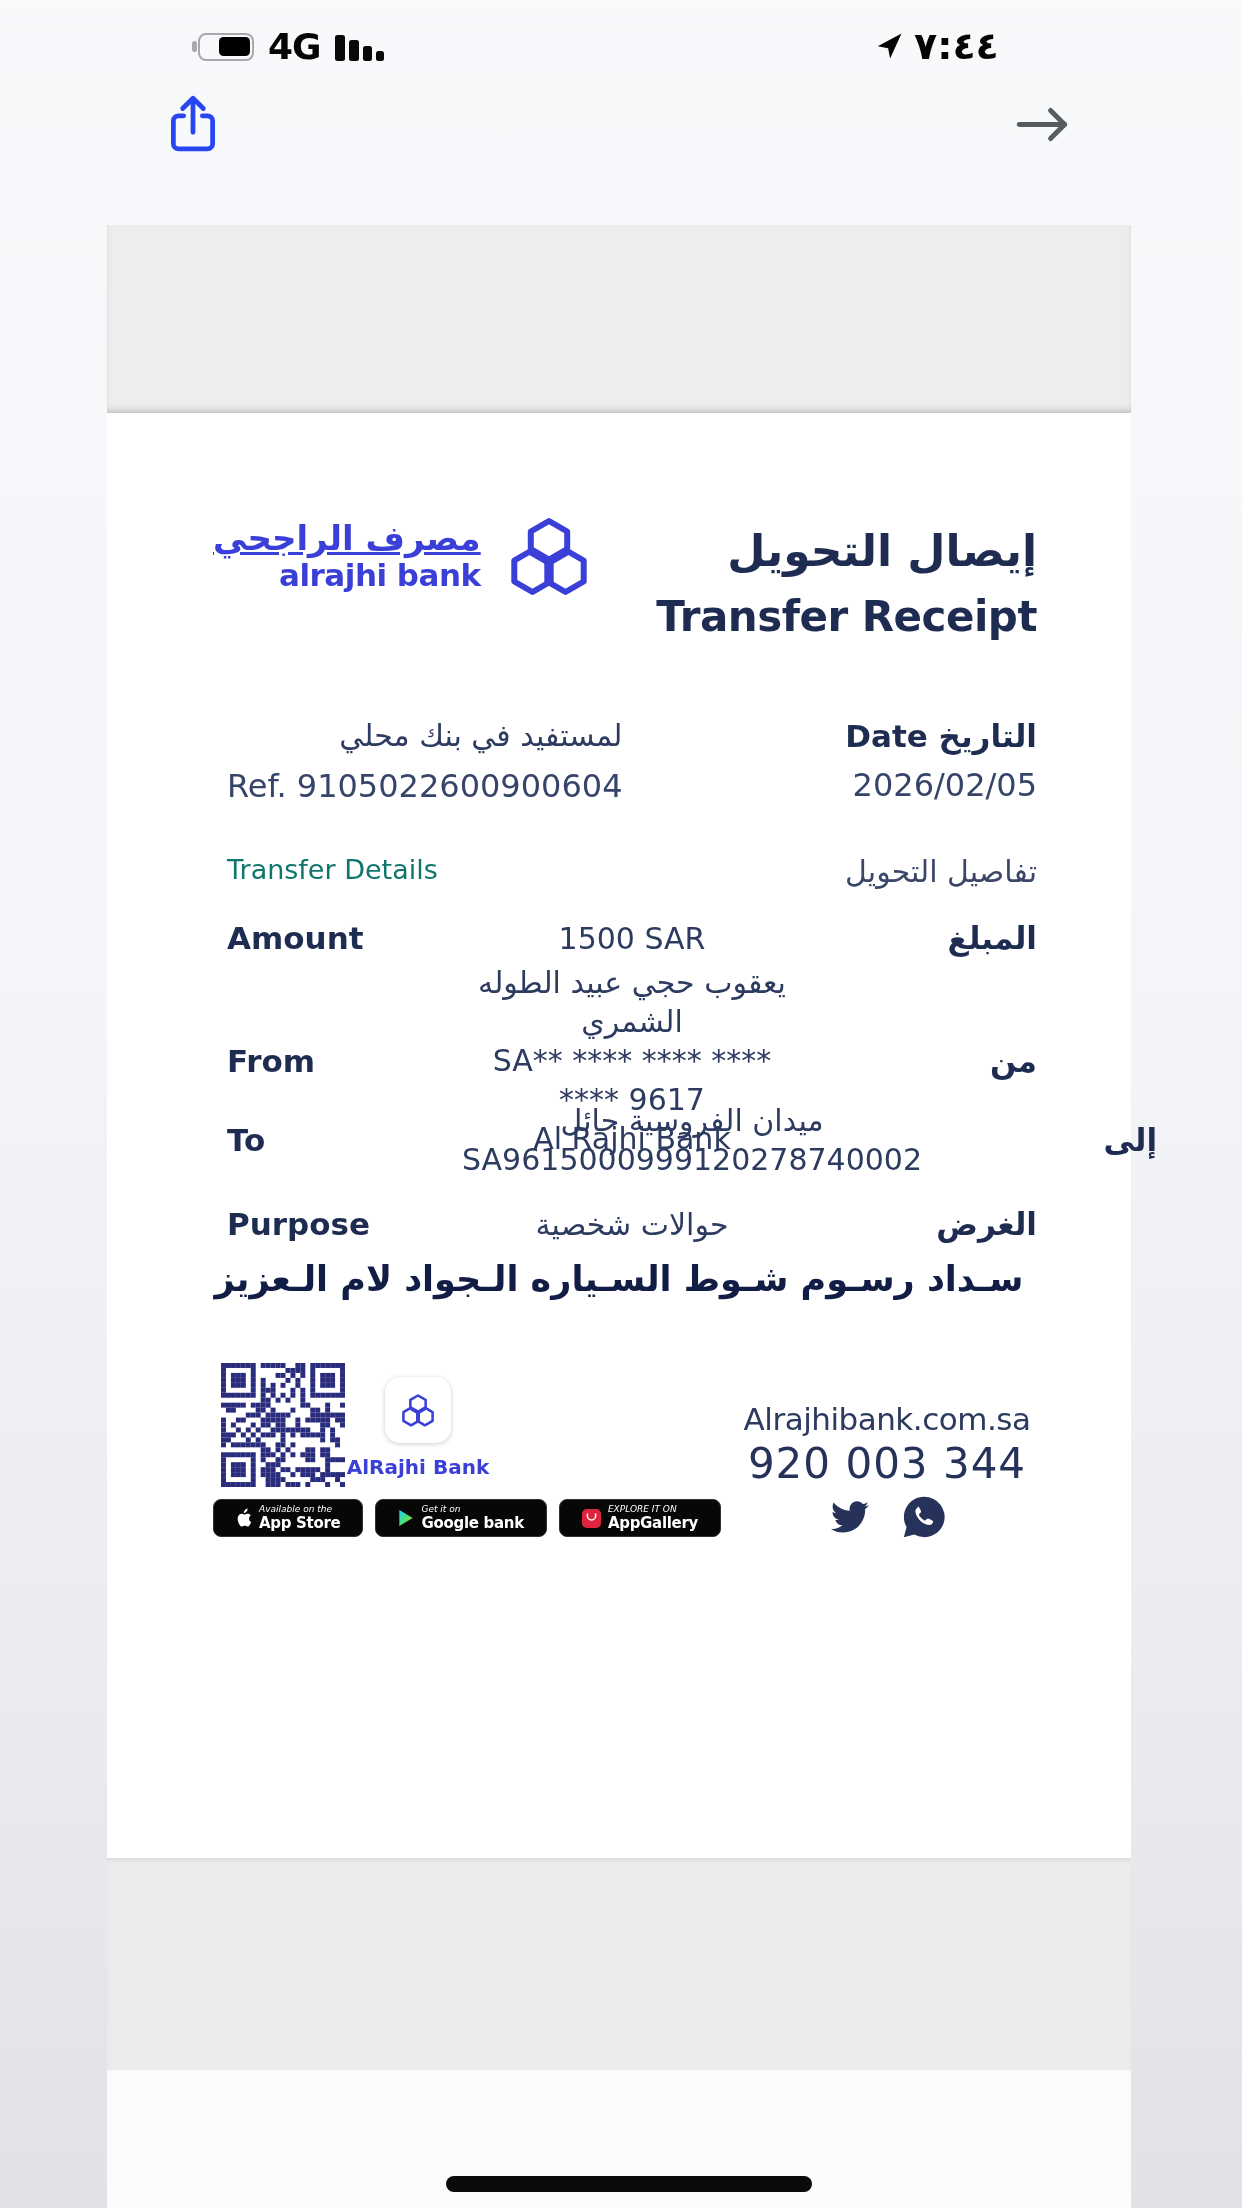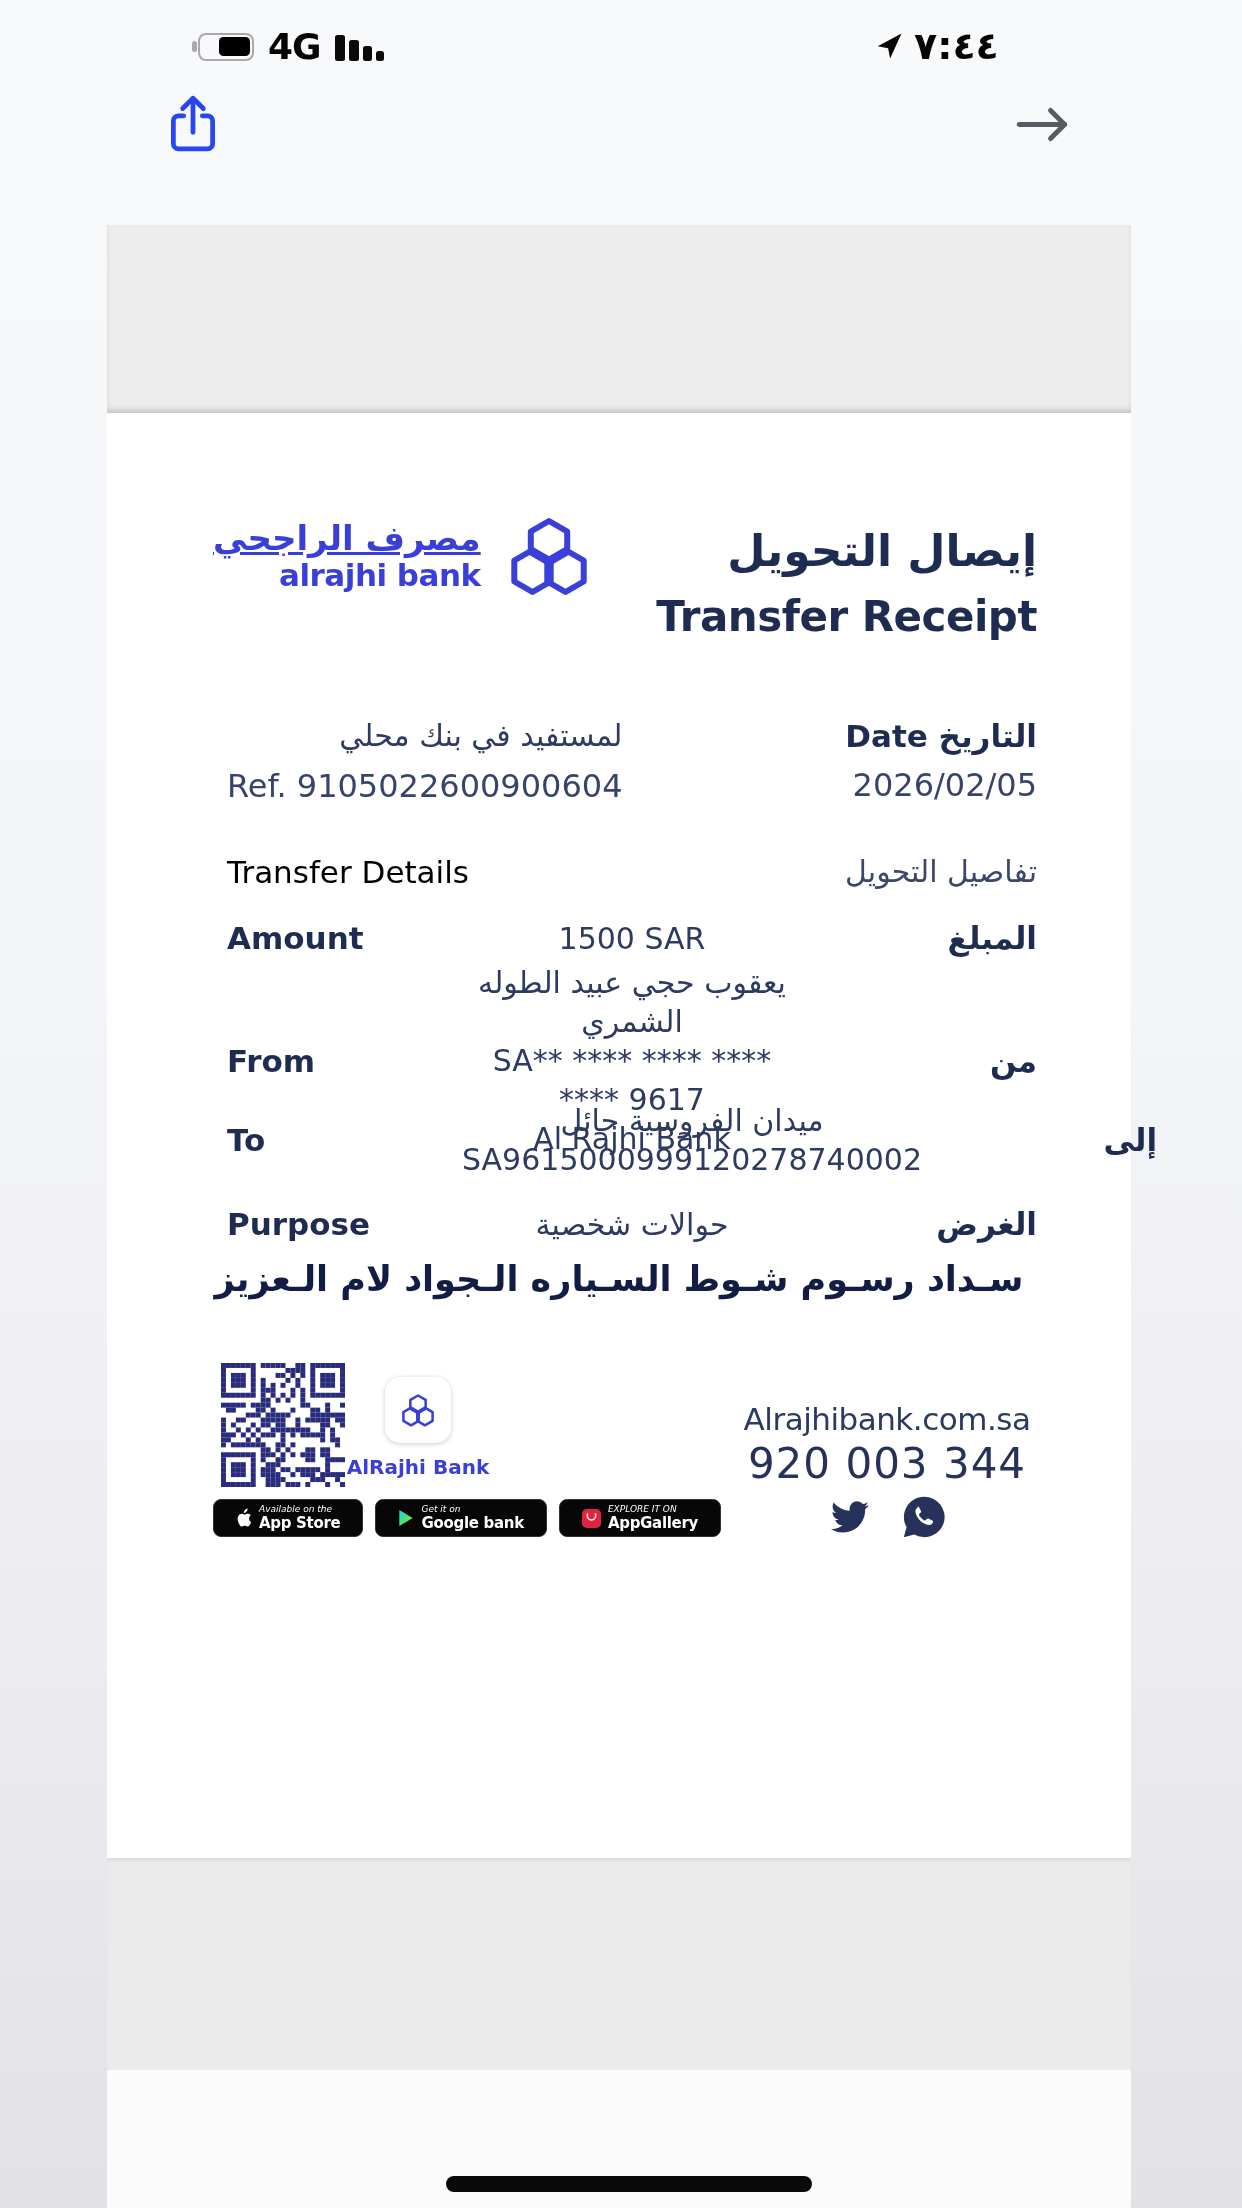--- a/index.html
+++ b/index.html
@@ -58,7 +58,7 @@
 
   
   .section-row{position:absolute;left:120px;right:94px;top:441px;display:flex;justify-content:space-between;}
-  .section-en{font-size:31px;color:#000000;}
+  .section-en{font-size:27px;color:#0f766e;}
   .section-ar{font-size:30px;color:#3b4668;}
 
   

